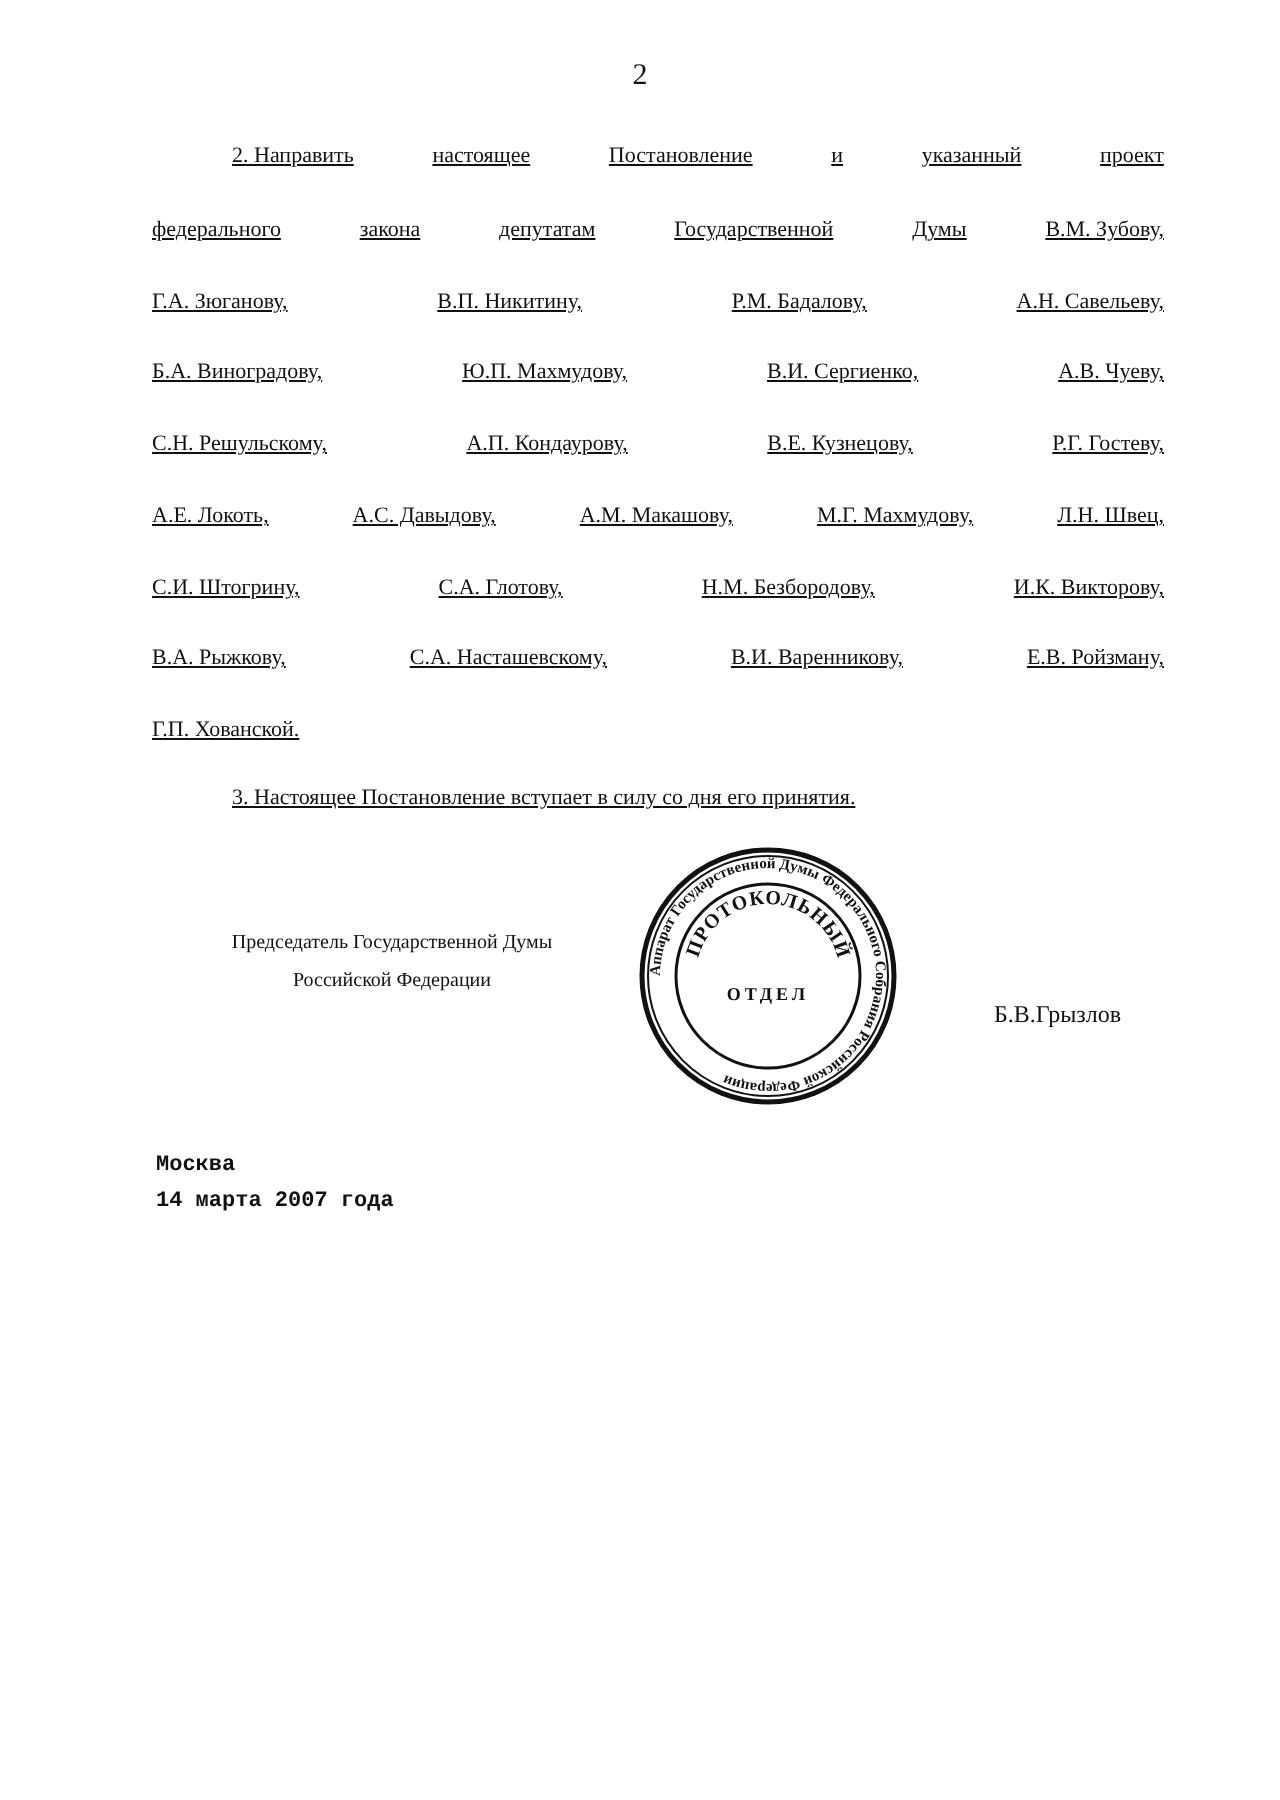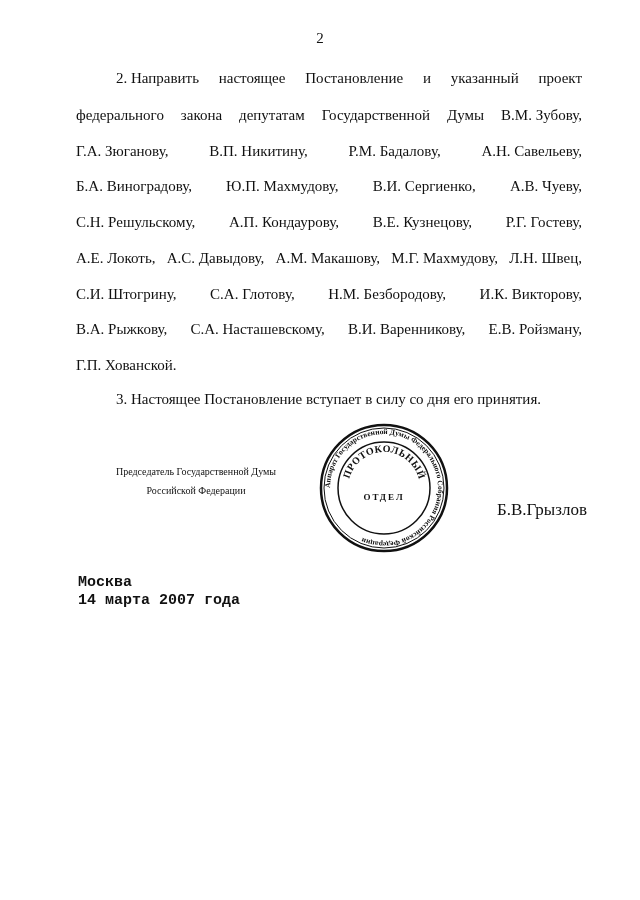--- a/index.html
+++ b/index.html
@@ -6,8 +6,8 @@
     body { width: 640px; height: 900px; position: relative; overflow: hidden;
            font-family: "Liberation Serif", "DejaVu Serif", serif; color: #111; }
     .page-num { position: absolute; top: 30px; left: 0; width: 640px; text-align: center; font-size: 15px; }
-    .line { position: absolute; left: 76px; width: 506px; font-size: 15px; line-height: 18px;
-            display: flex; justify-content: space-between; white-space: nowrap; }
+    .line { position: absolute; left: 76px; width: 506px; font-size: 11px; line-height: 18px;
+            display: flex; justify-content: space-between; white-space: nowrap; text-decoration: underline; }
     .line.indent { left: 116px; width: 466px; }
     .line.left { justify-content: flex-start; }
     .sig { position: absolute; left: 76px; top: 462px; width: 240px; font-size: 10px; line-height: 19px; text-align: center; }

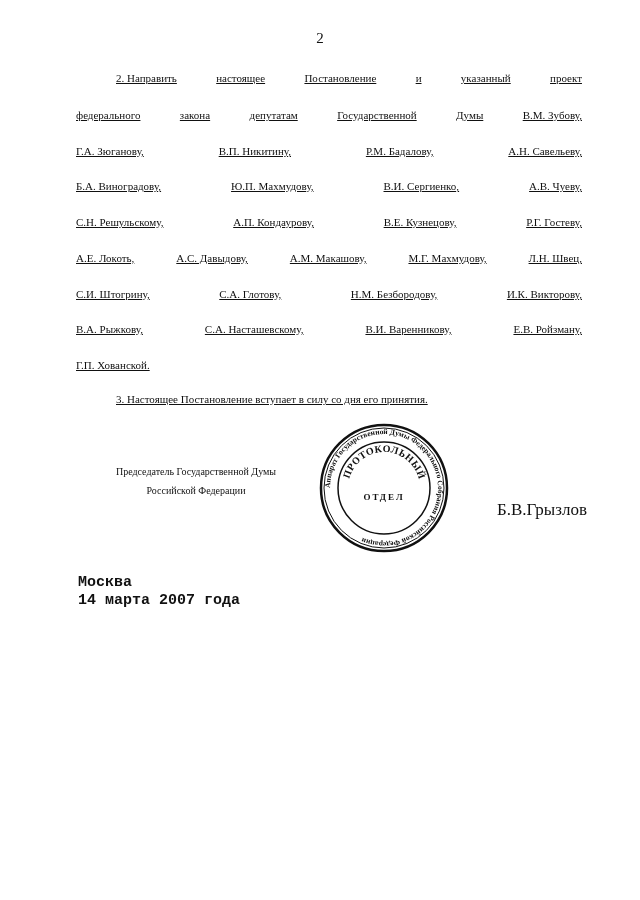--- a/index.html
+++ b/index.html
@@ -11,7 +11,7 @@
     .line.indent { left: 116px; width: 466px; }
     .line.left { justify-content: flex-start; }
     .sig { position: absolute; left: 76px; top: 462px; width: 240px; font-size: 10px; line-height: 19px; text-align: center; }
-    .sig-name { position: absolute; left: 497px; top: 500px; font-size: 17px; text-align: center; }
+    .sig-name { position: absolute; left: 497px; top: 500px; font-size: 12px; text-align: center; }
     .footer { position: absolute; left: 78px; top: 574px; font-family: "Liberation Mono", "DejaVu Sans Mono", monospace;
               font-weight: bold; font-size: 15px; line-height: 18px; }
     .footer div { white-space: pre; }

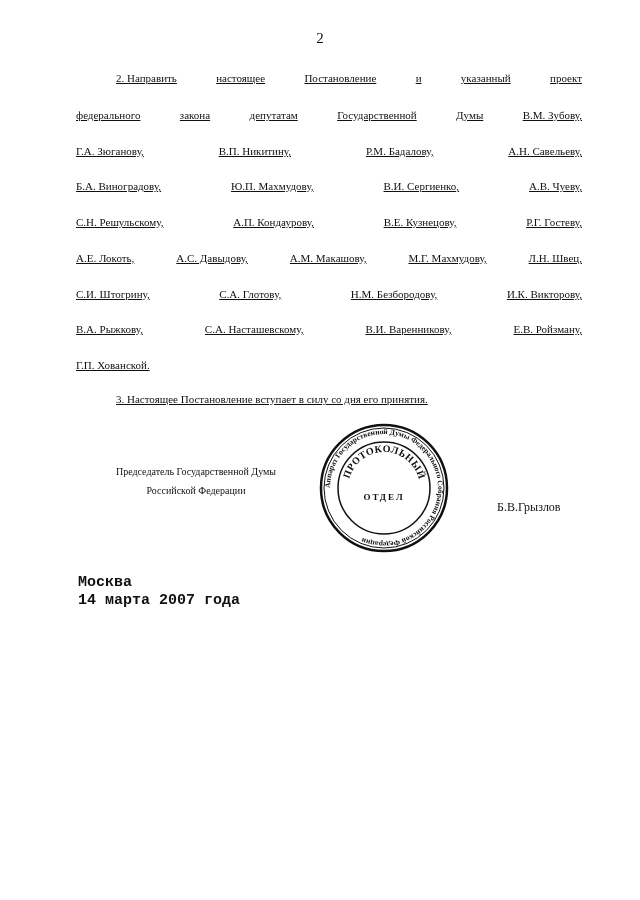--- a/index.html
+++ b/index.html
@@ -13,7 +13,7 @@
     .sig { position: absolute; left: 76px; top: 462px; width: 240px; font-size: 10px; line-height: 19px; text-align: center; }
     .sig-name { position: absolute; left: 497px; top: 500px; font-size: 12px; text-align: center; }
     .footer { position: absolute; left: 78px; top: 574px; font-family: "Liberation Mono", "DejaVu Sans Mono", monospace;
-              font-weight: bold; font-size: 15px; line-height: 18px; }
+              font-weight: bold; font-size: 11px; line-height: 18px; }
     .footer div { white-space: pre; }
     .stamp { position: absolute; left: 318px; top: 422px; width: 132px; height: 132px; }
   </style>

